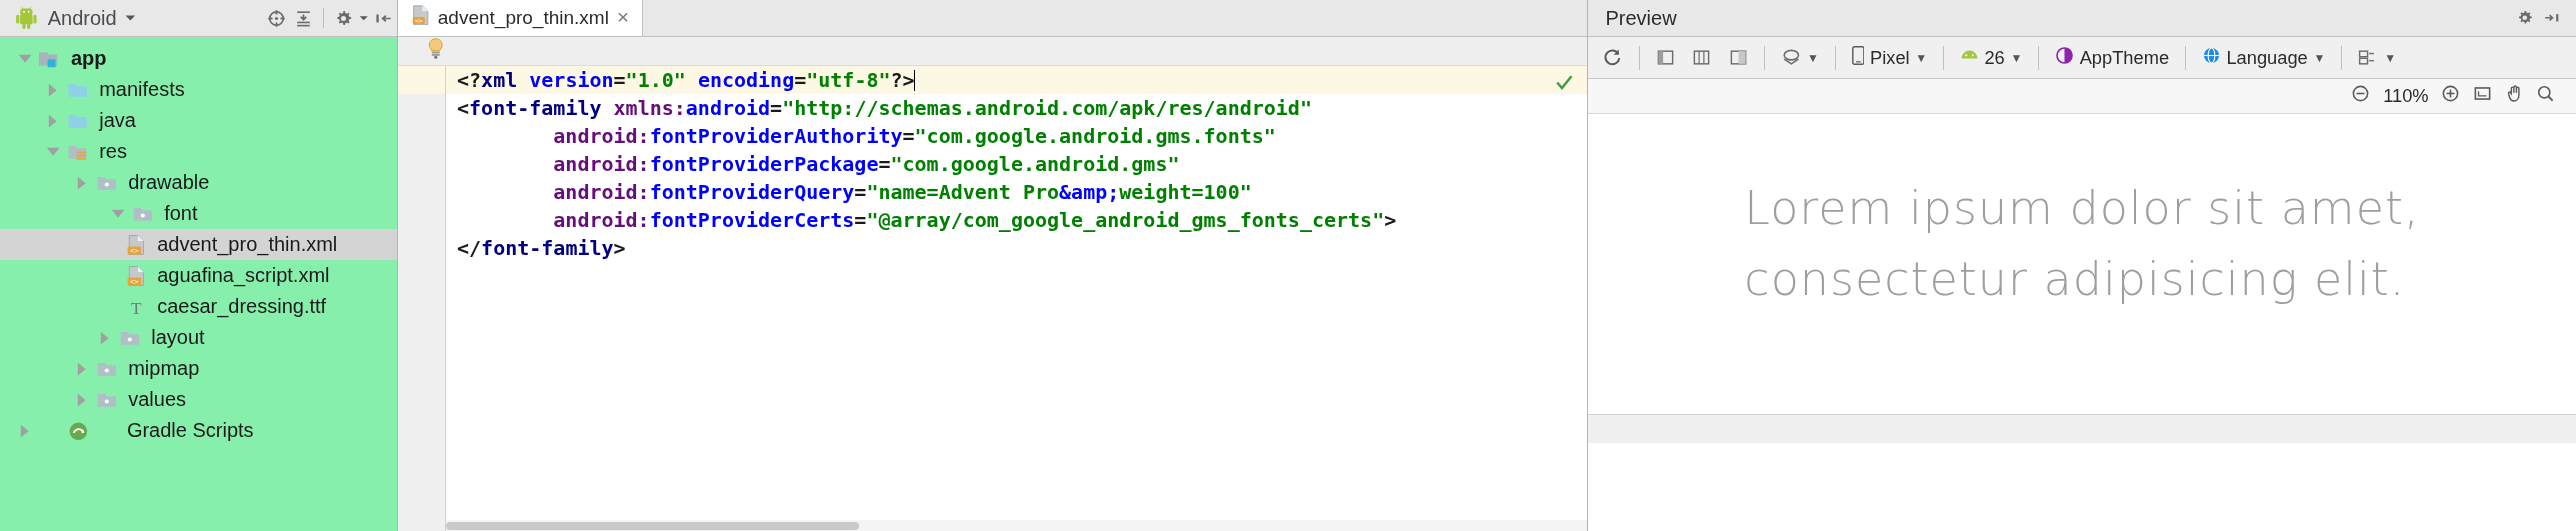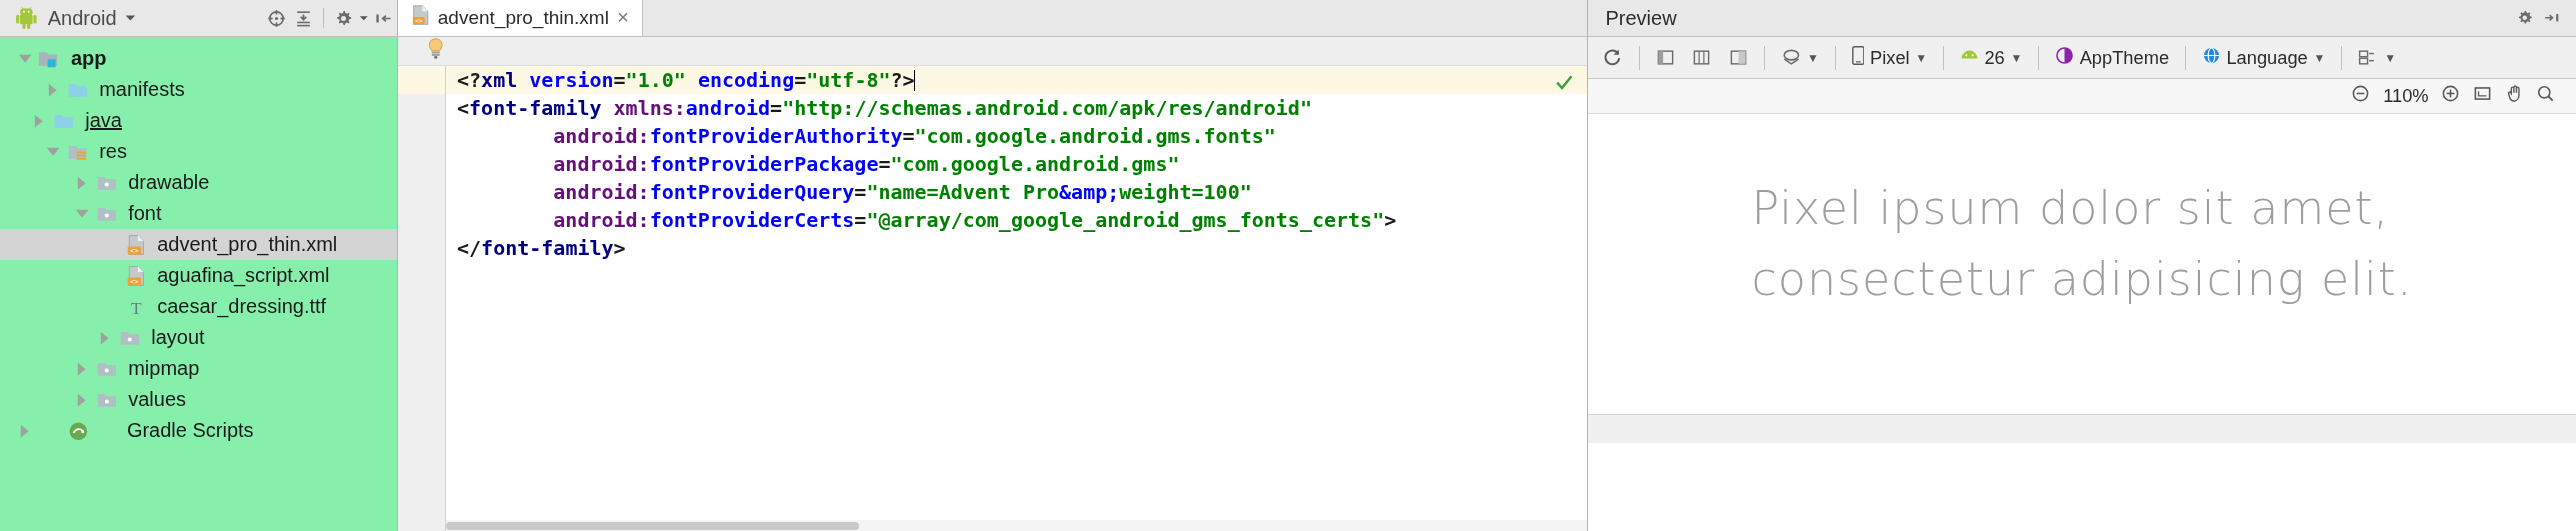--- a/index.html
+++ b/index.html
@@ -184,7 +184,7 @@
           </span>
           <span>manifests</span>
         </div>
-        <div class="tree-row" style="padding-left: 27px; text-decoration: underline;">
+        <div class="tree-row" style="padding-left: 41px;">
           <span class="arrow">
             <svg width="9.5" height="14.3" viewBox="0 0 12 18">
               <path d="M1 1 L11 9 L1 17 Z" fill="#a0a0a0"></path>

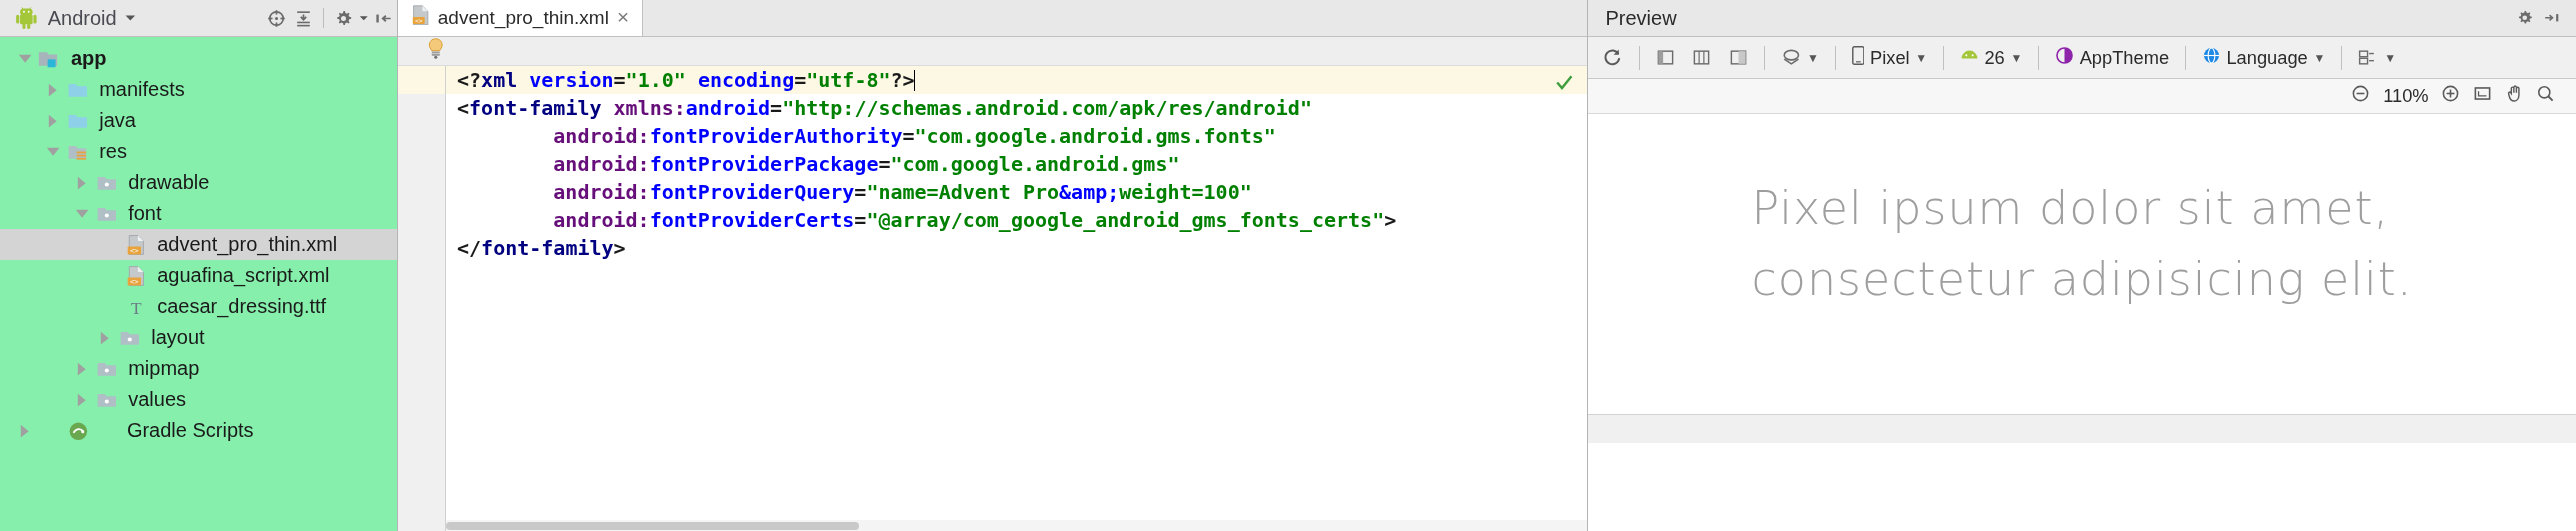--- a/index.html
+++ b/index.html
@@ -227,7 +227,7 @@
           </span>
           <span>drawable</span>
         </div>
-        <div class="tree-row" style="padding-left: 70px; text-align: center;">
+        <div class="tree-row" style="padding-left: 106px; text-align: center;">
           <span class="arrow">
             <svg width="14.3" height="9.5" viewBox="0 0 18 12">
               <path d="M1 1 L9 11 L17 1 Z" fill="#a0a0a0"></path>

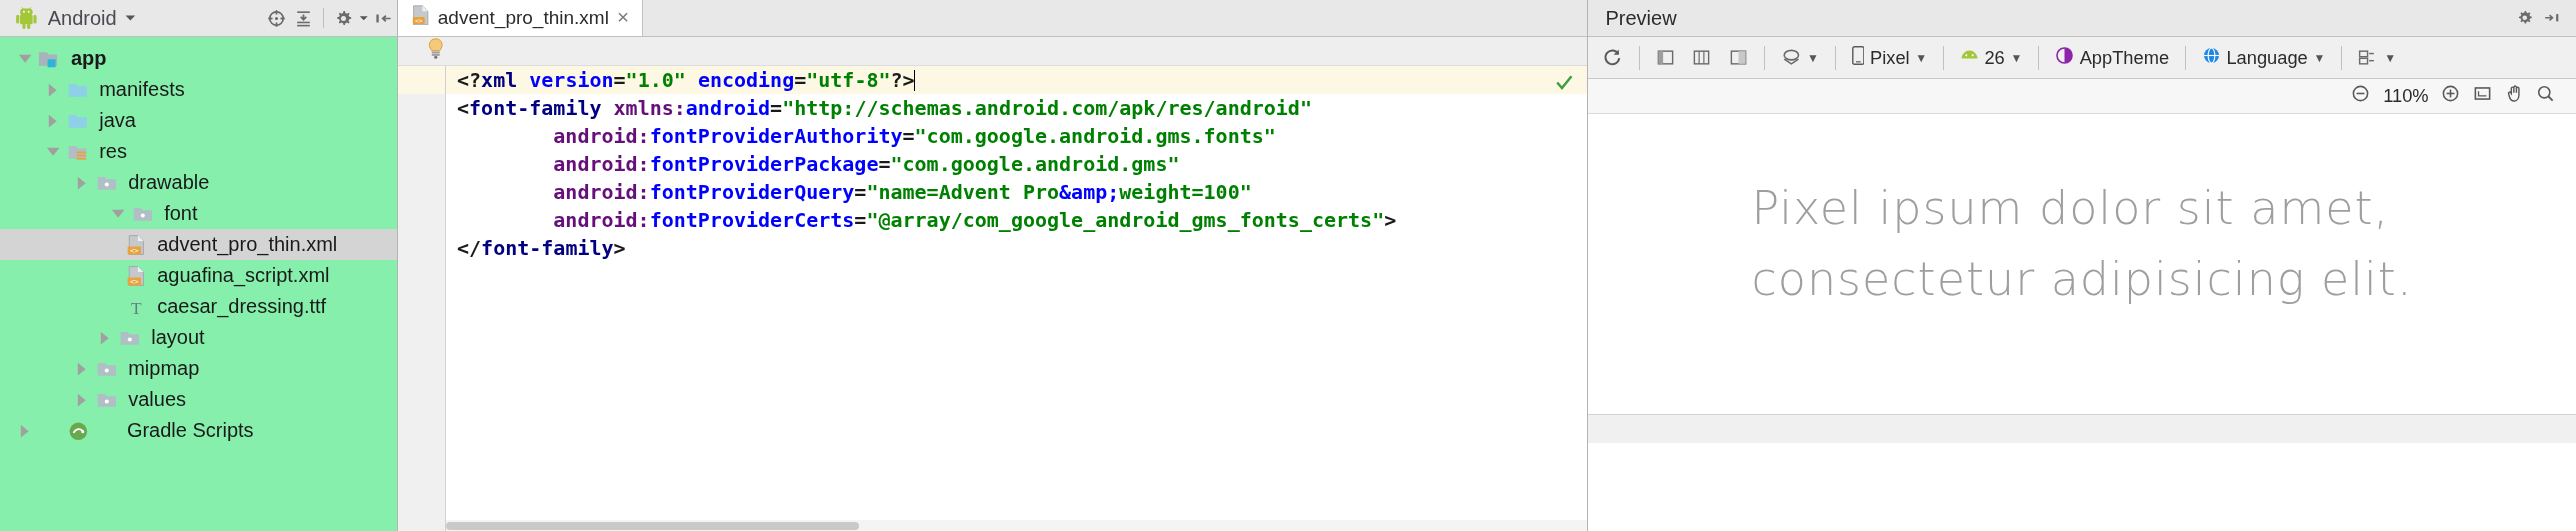--- a/index.html
+++ b/index.html
@@ -534,7 +534,7 @@
 
     <div class="preview-canvas">
       <div class="lorem">
-        <div>Pixel ipsum dolor sit amet,</div>
+        <div>Lorem ipsum dolor sit amet,</div>
         <div>consectetur adipisicing elit.</div>
       </div>
     </div>

